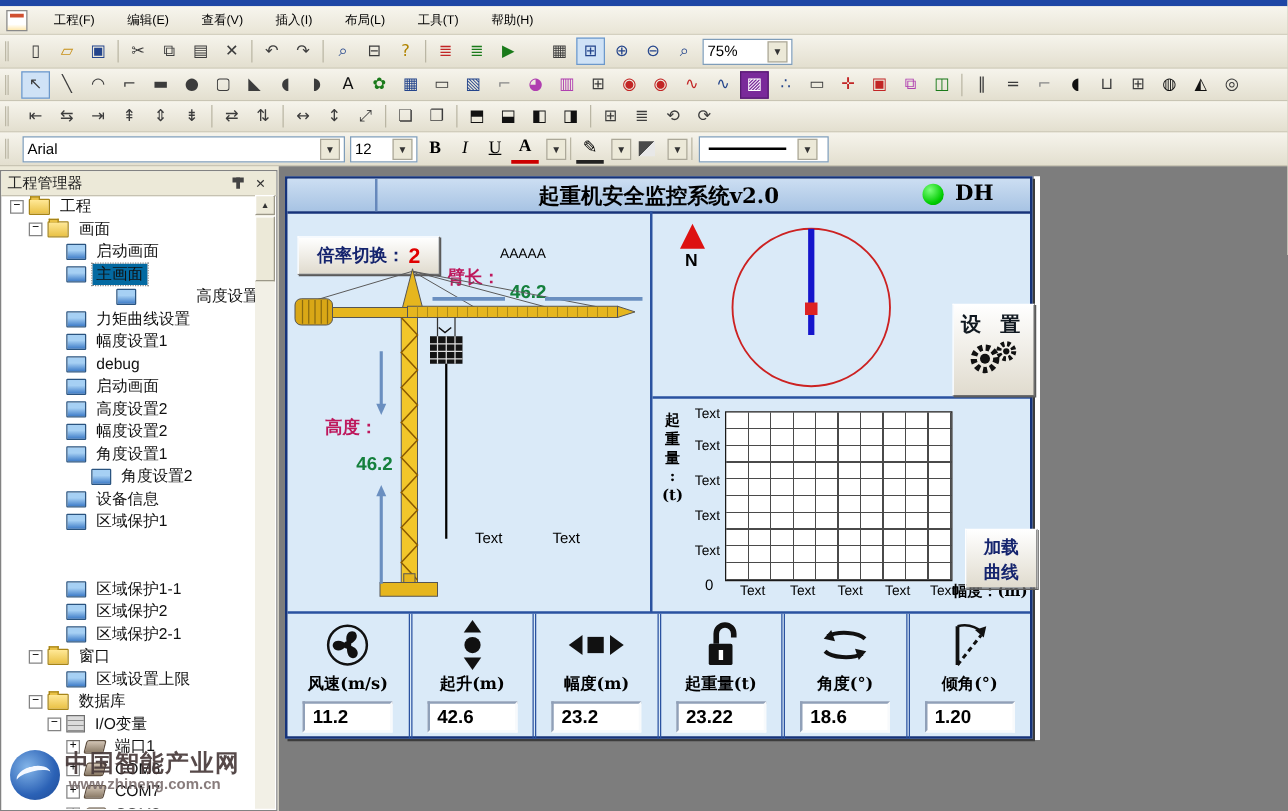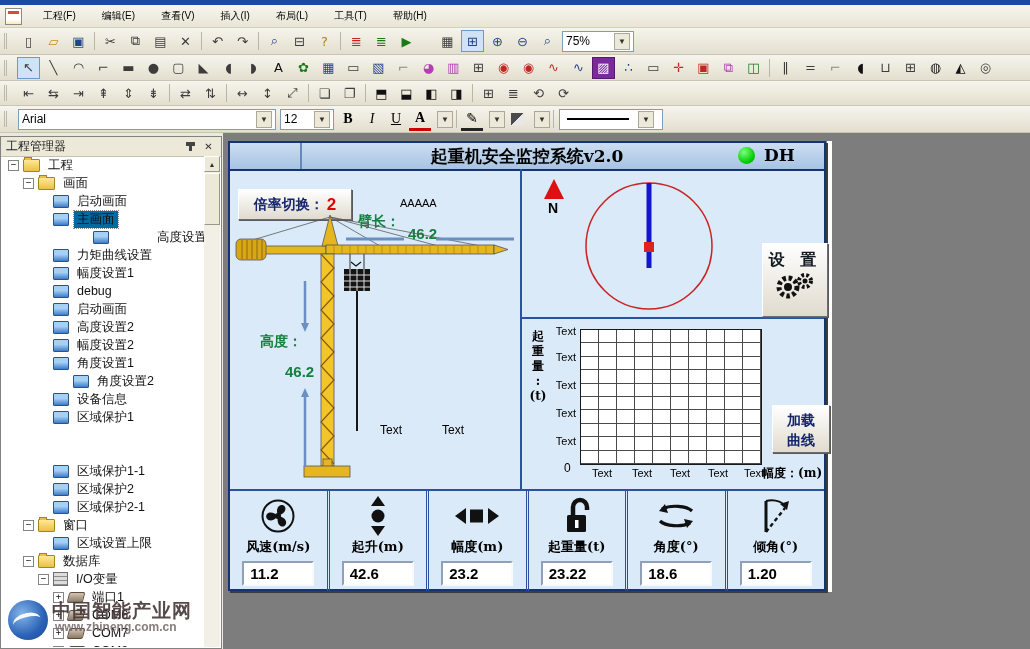--- a/index.html
+++ b/index.html
@@ -119,7 +119,7 @@
   .load-btn{position:absolute;left:250px;top:88px;width:58px;height:48px;
     font:bold 14px "DejaVu Serif",serif;color:#15246e;text-align:center;line-height:20px;padding-top:4px;box-sizing:border-box;}
 
-  .crane-label{position:absolute;font:bold 14px "DejaVu Serif",serif;color:#15803d;text-align:right;}
+  .crane-label{position:absolute;font:bold 14px "DejaVu Serif",serif;color:#be185d;text-align:right;}
   .red-val{position:absolute;font:bold 15px "Liberation Sans",sans-serif;color:#15803d;}
   .small-text{position:absolute;font:12px "Liberation Sans",sans-serif;color:#000;}
 

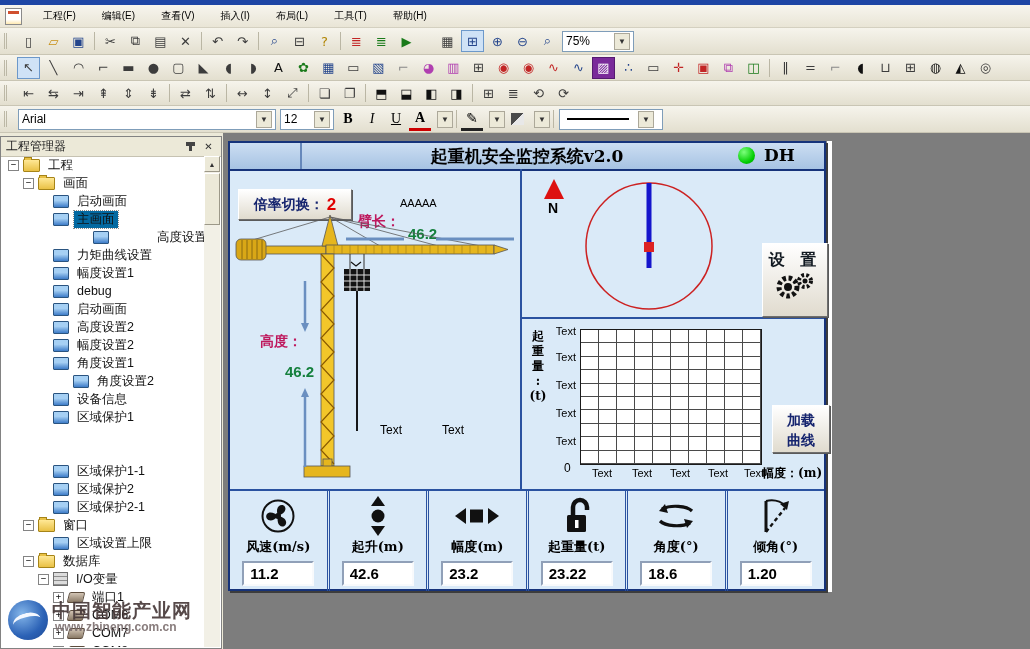--- a/index.html
+++ b/index.html
@@ -116,7 +116,7 @@
   .ratio-btn .v{color:#e00000;font:bold 17px "Liberation Sans",sans-serif;margin-left:3px;}
   .settings-btn{position:absolute;left:240px;top:74px;width:64px;height:72px;text-align:center;}
   .settings-btn .s-label{font:bold 16px "DejaVu Serif",serif;color:#101820;margin-top:6px;letter-spacing:5px;}
-  .load-btn{position:absolute;left:250px;top:88px;width:58px;height:48px;
+  .load-btn{position:absolute;left:250px;top:106px;width:58px;height:48px;
     font:bold 14px "DejaVu Serif",serif;color:#15246e;text-align:center;line-height:20px;padding-top:4px;box-sizing:border-box;}
 
   .crane-label{position:absolute;font:bold 14px "DejaVu Serif",serif;color:#be185d;text-align:right;}

